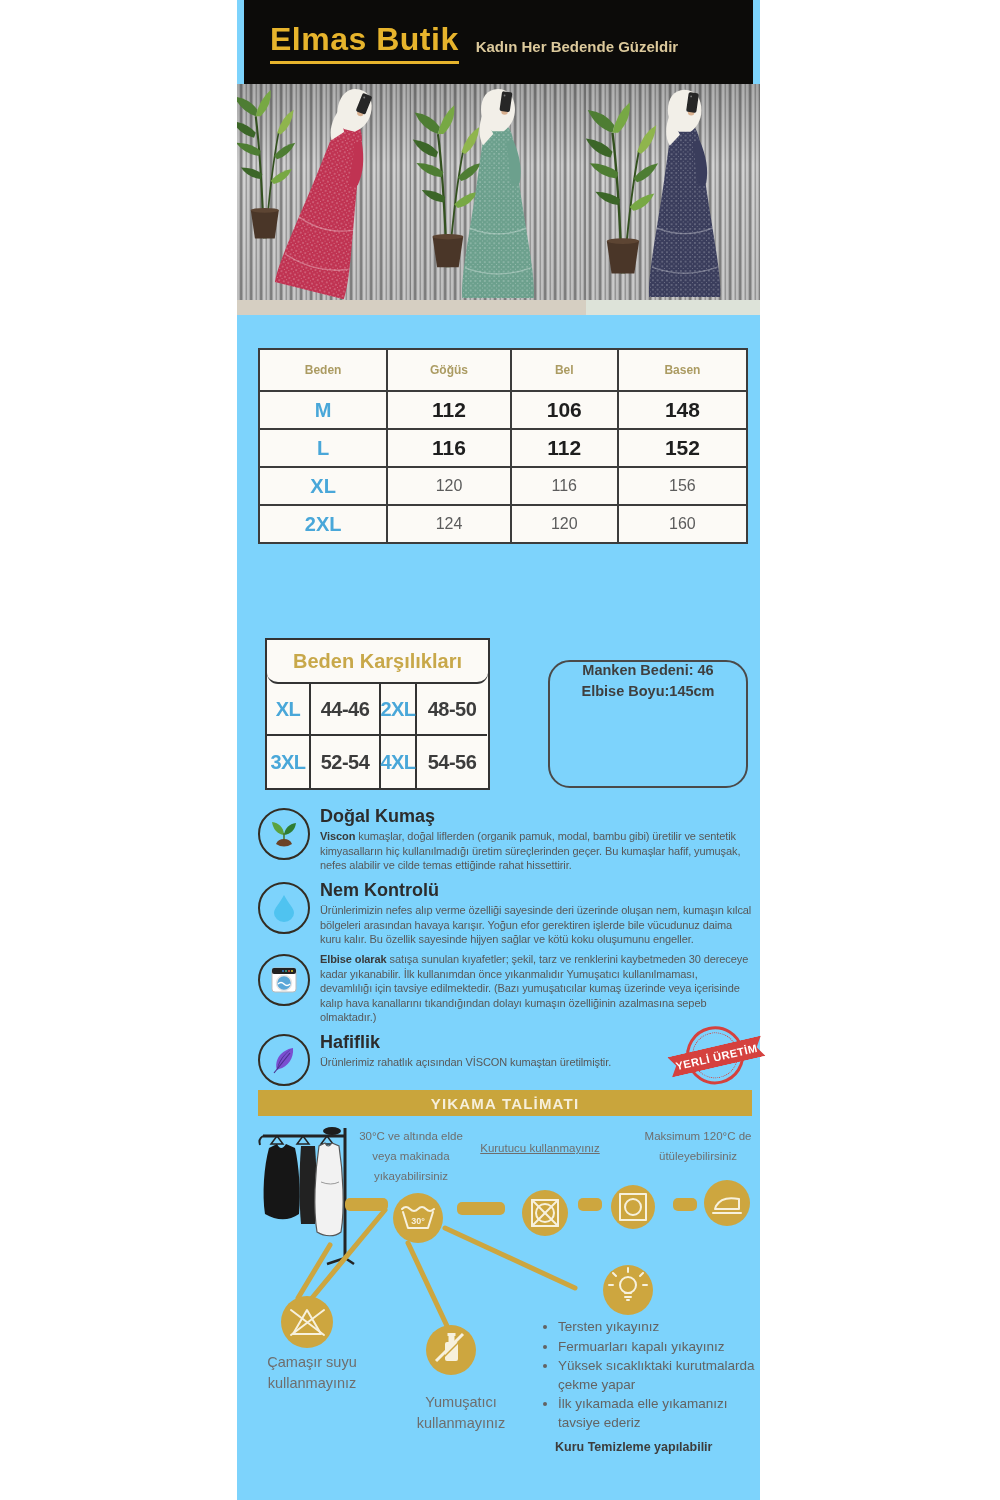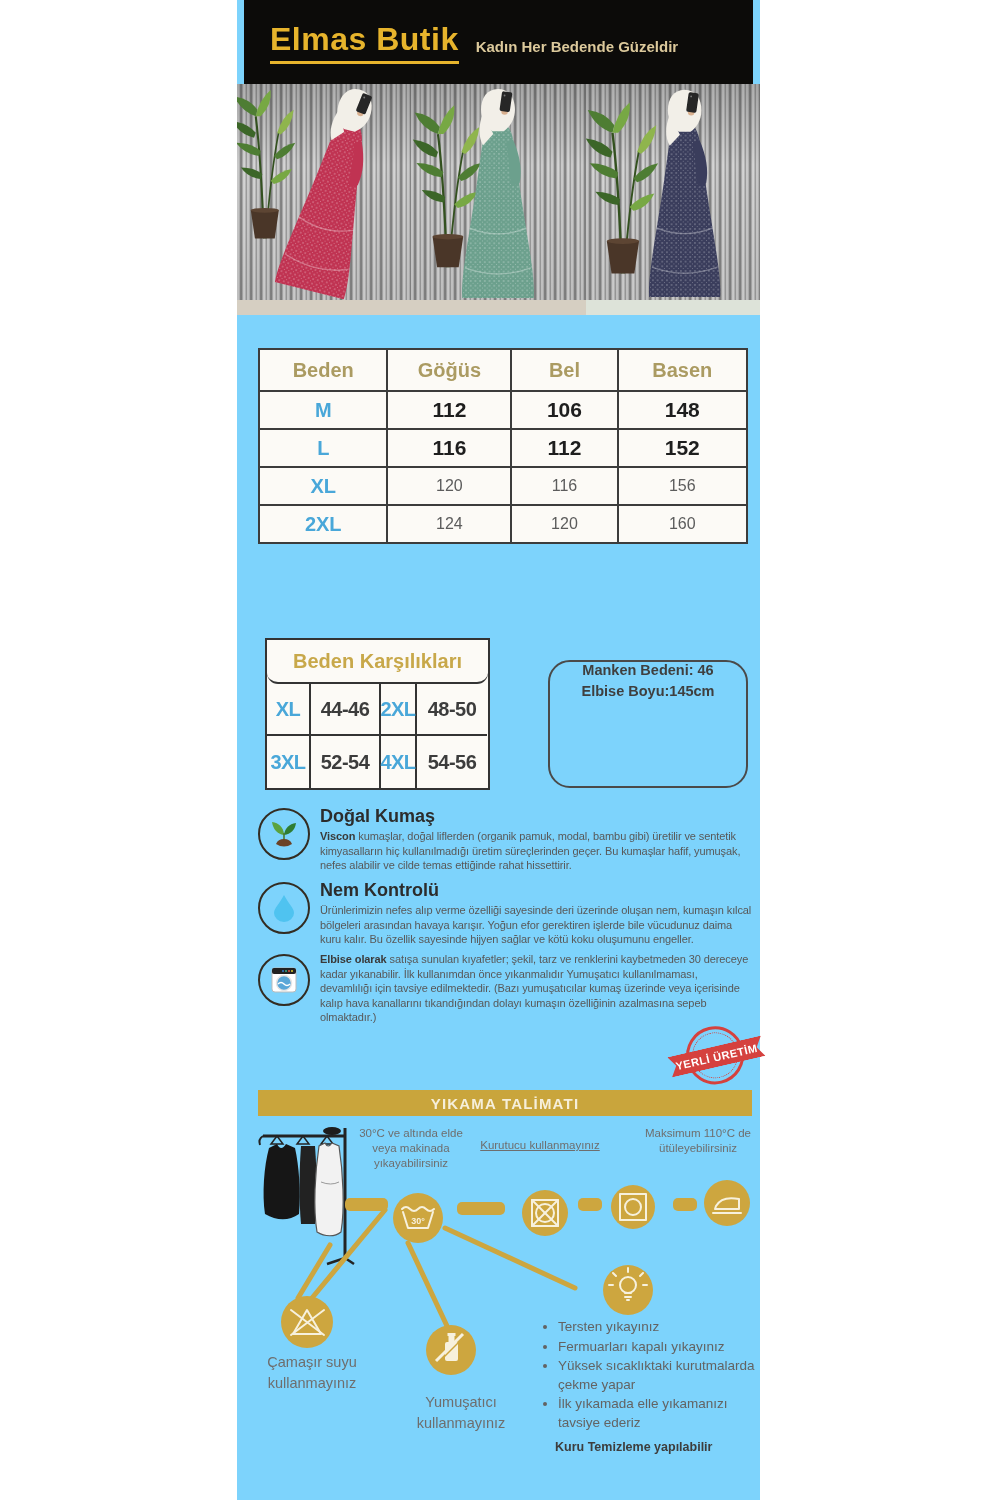--- a/index.html
+++ b/index.html
@@ -31,7 +31,7 @@
   
   table.sizes{position:absolute;left:21px;top:348px;width:490px;border-collapse:collapse;background:#fcfaf6;}
   table.sizes td,table.sizes th{border:2px solid #3c3c3c;text-align:center;vertical-align:middle;padding:0;}
-  table.sizes th{height:42px;color:#ab9b62;font-size:20px;font-weight:700;}
+  table.sizes th{height:42px;color:#ab9b62;font-size:12px;font-weight:700;}
   table.sizes td{height:38px;}
   .size-lbl{color:#49a7d9;font-weight:700;font-size:20px;}
   tr.emph td.val{font-weight:700;font-size:21px;color:#1e1e1e;}

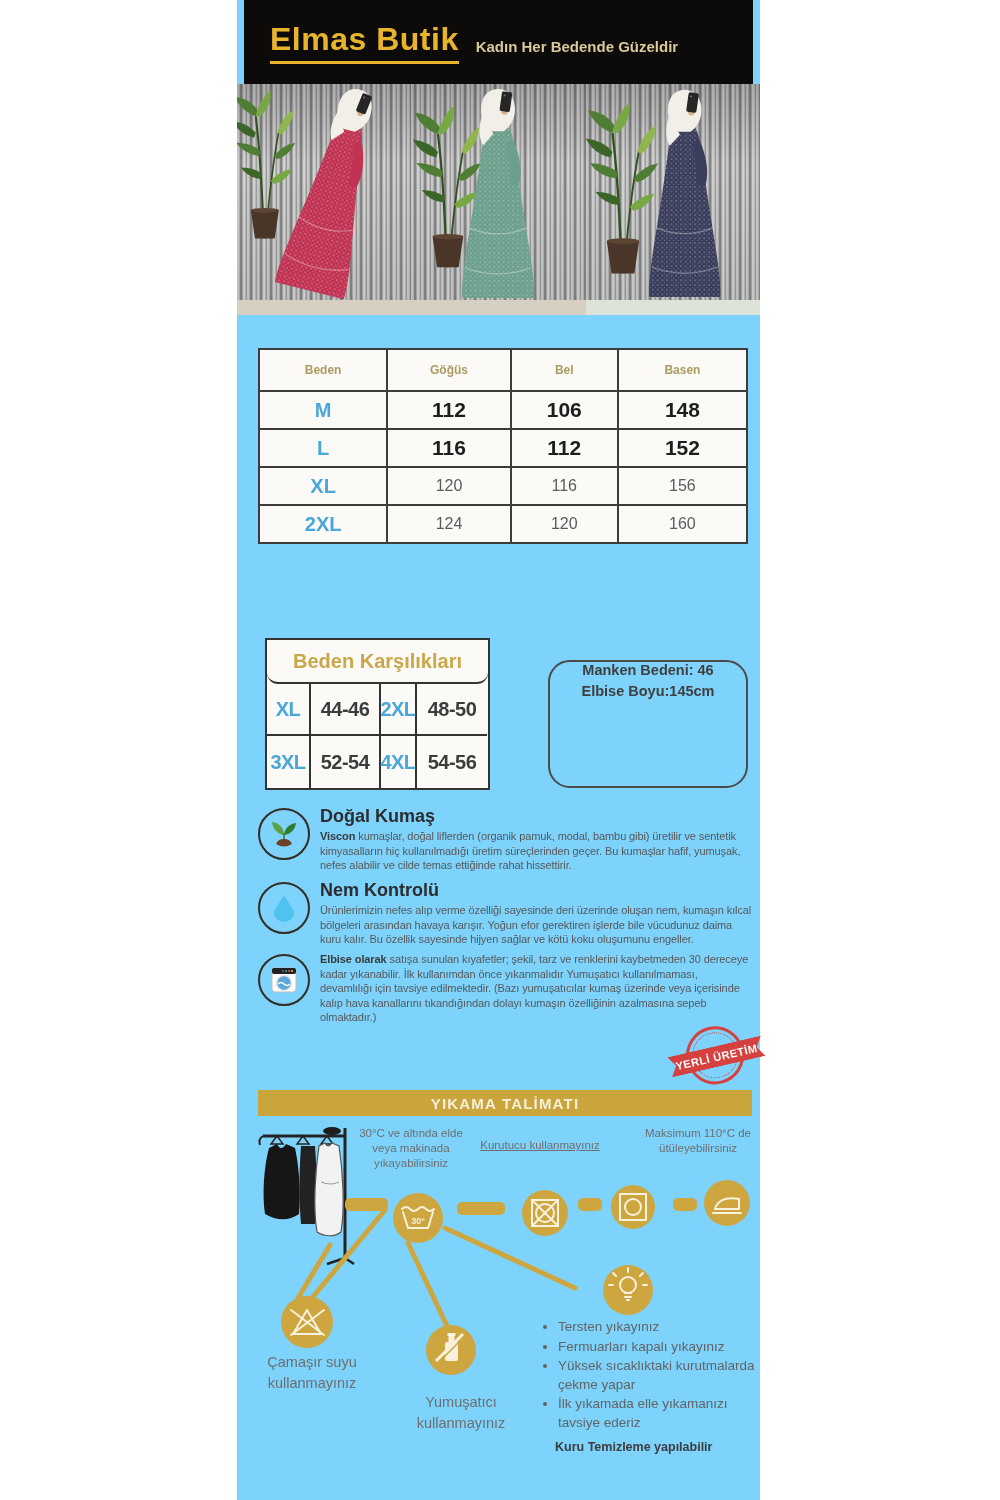--- a/index.html
+++ b/index.html
@@ -282,6 +282,19 @@
       </div>
     </div>
 
+    <div class="feature f4">
+      <div class="f-icon">
+        <svg width="30" height="30" viewBox="0 0 30 30">
+          <path d="M8,25 C5,15 12,5 24,3 C25,13 19,22 10,24 Z" fill="#7a4fd0"></path>
+          <path d="M8,25 C9,17 14,9 24,3 C18,7 12,13 8,25 Z" fill="#4c2f8f"></path>
+          <line x1="5" y1="28" x2="21" y2="8" stroke="#4c2f8f" stroke-width="1.2"></line>
+        </svg>
+      </div>
+      <div class="f-text">
+        <div class="f-title">Hafiflik</div>
+        <p class="f-body"><b></b><span>Ürünlerimiz rahatlık açısından VİSCON kumaştan üretilmiştir.</span></p>
+      </div>
+    </div>
 
     <div class="stamp">
       <div class="ring"></div>

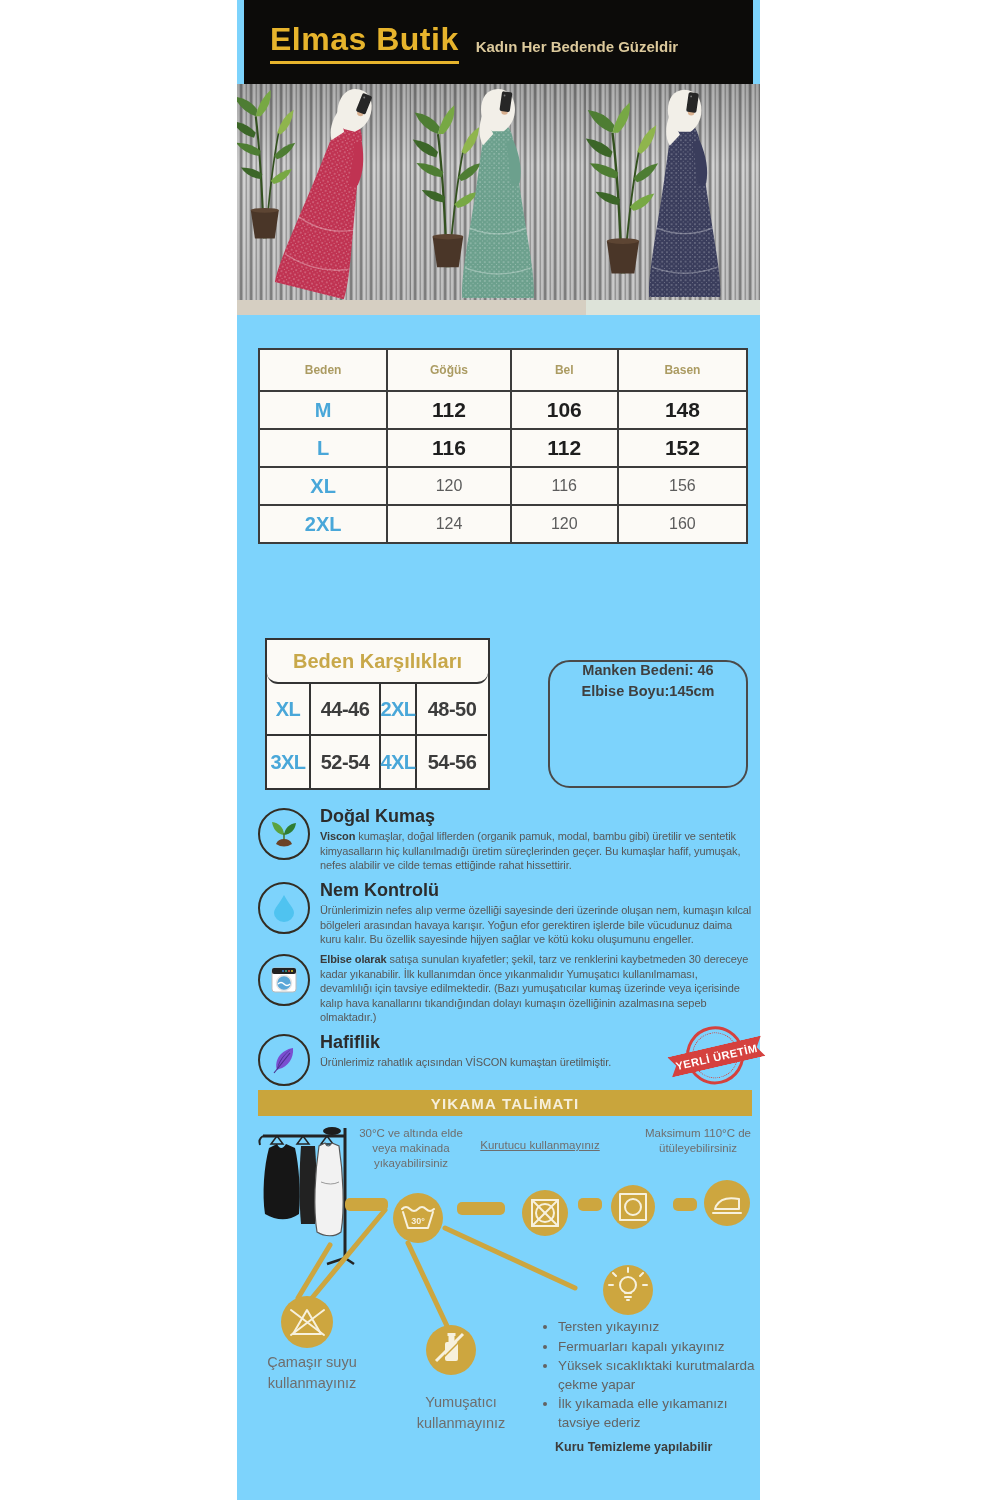--- a/index.html
+++ b/index.html
@@ -77,7 +77,7 @@
     display:flex;align-items:center;justify-content:center;color:#f6efda;font-weight:700;font-size:15px;letter-spacing:1.2px;}
   .washsvg{position:absolute;left:0;top:1120px;width:523px;height:310px;}
   .racksvg{position:absolute;left:18px;top:1122px;width:100px;height:145px;}
-  .wlabel{position:absolute;text-align:center;font-size:11.5px;line-height:15px;color:#6e6e6e;}
+  .wlabel{position:absolute;text-align:center;font-size:11.5px;line-height:20px;color:#6e6e6e;}
   .wl1{left:109px;top:1126px;width:130px;}
   .wl2{left:238px;top:1138px;width:130px;text-decoration:underline;}
   .wl3{left:396px;top:1126px;width:130px;}

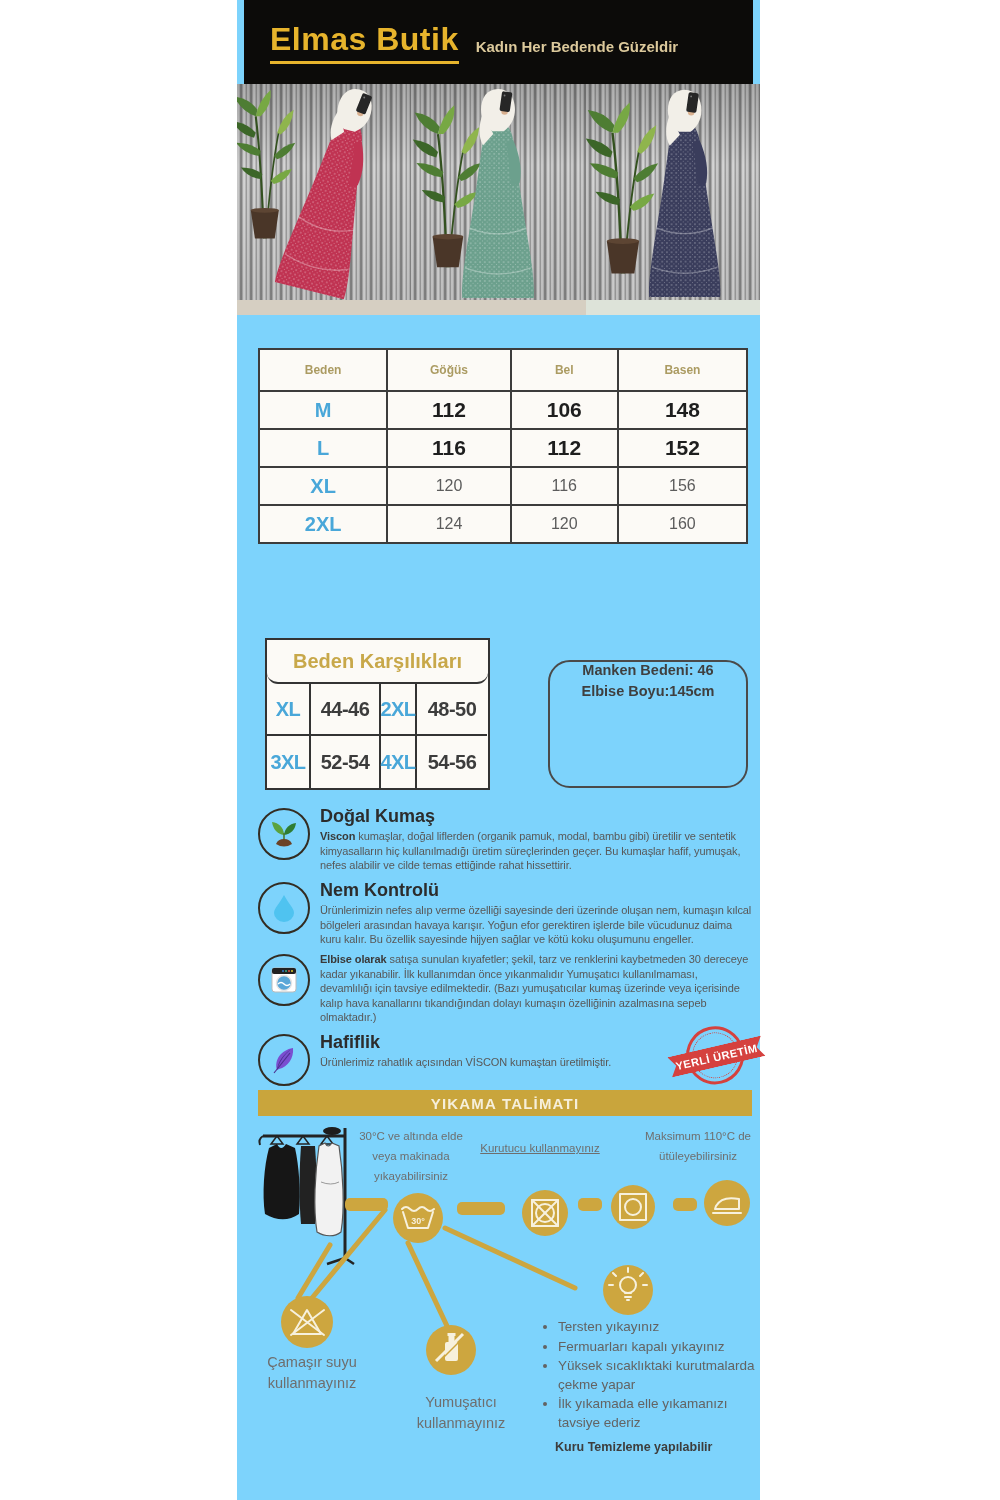--- a/index.html
+++ b/index.html
@@ -358,7 +358,7 @@
 
     <div class="wlabel wl1">30°C ve altında elde veya makinada yıkayabilirsiniz</div>
     <div class="wlabel wl2">Kurutucu kullanmayınız</div>
-    <div class="wlabel wl3">Maksimum 110°C de ütüleyebilirsiniz</div>
+    <div class="wlabel wl3">Maksimum 120°C de ütüleyebilirsiniz</div>
     <div class="wlabel wl-soft">Yumuşatıcı kullanmayınız</div>
     <div class="wlabel wl-bleach">Çamaşır suyu kullanmayınız</div>
 

